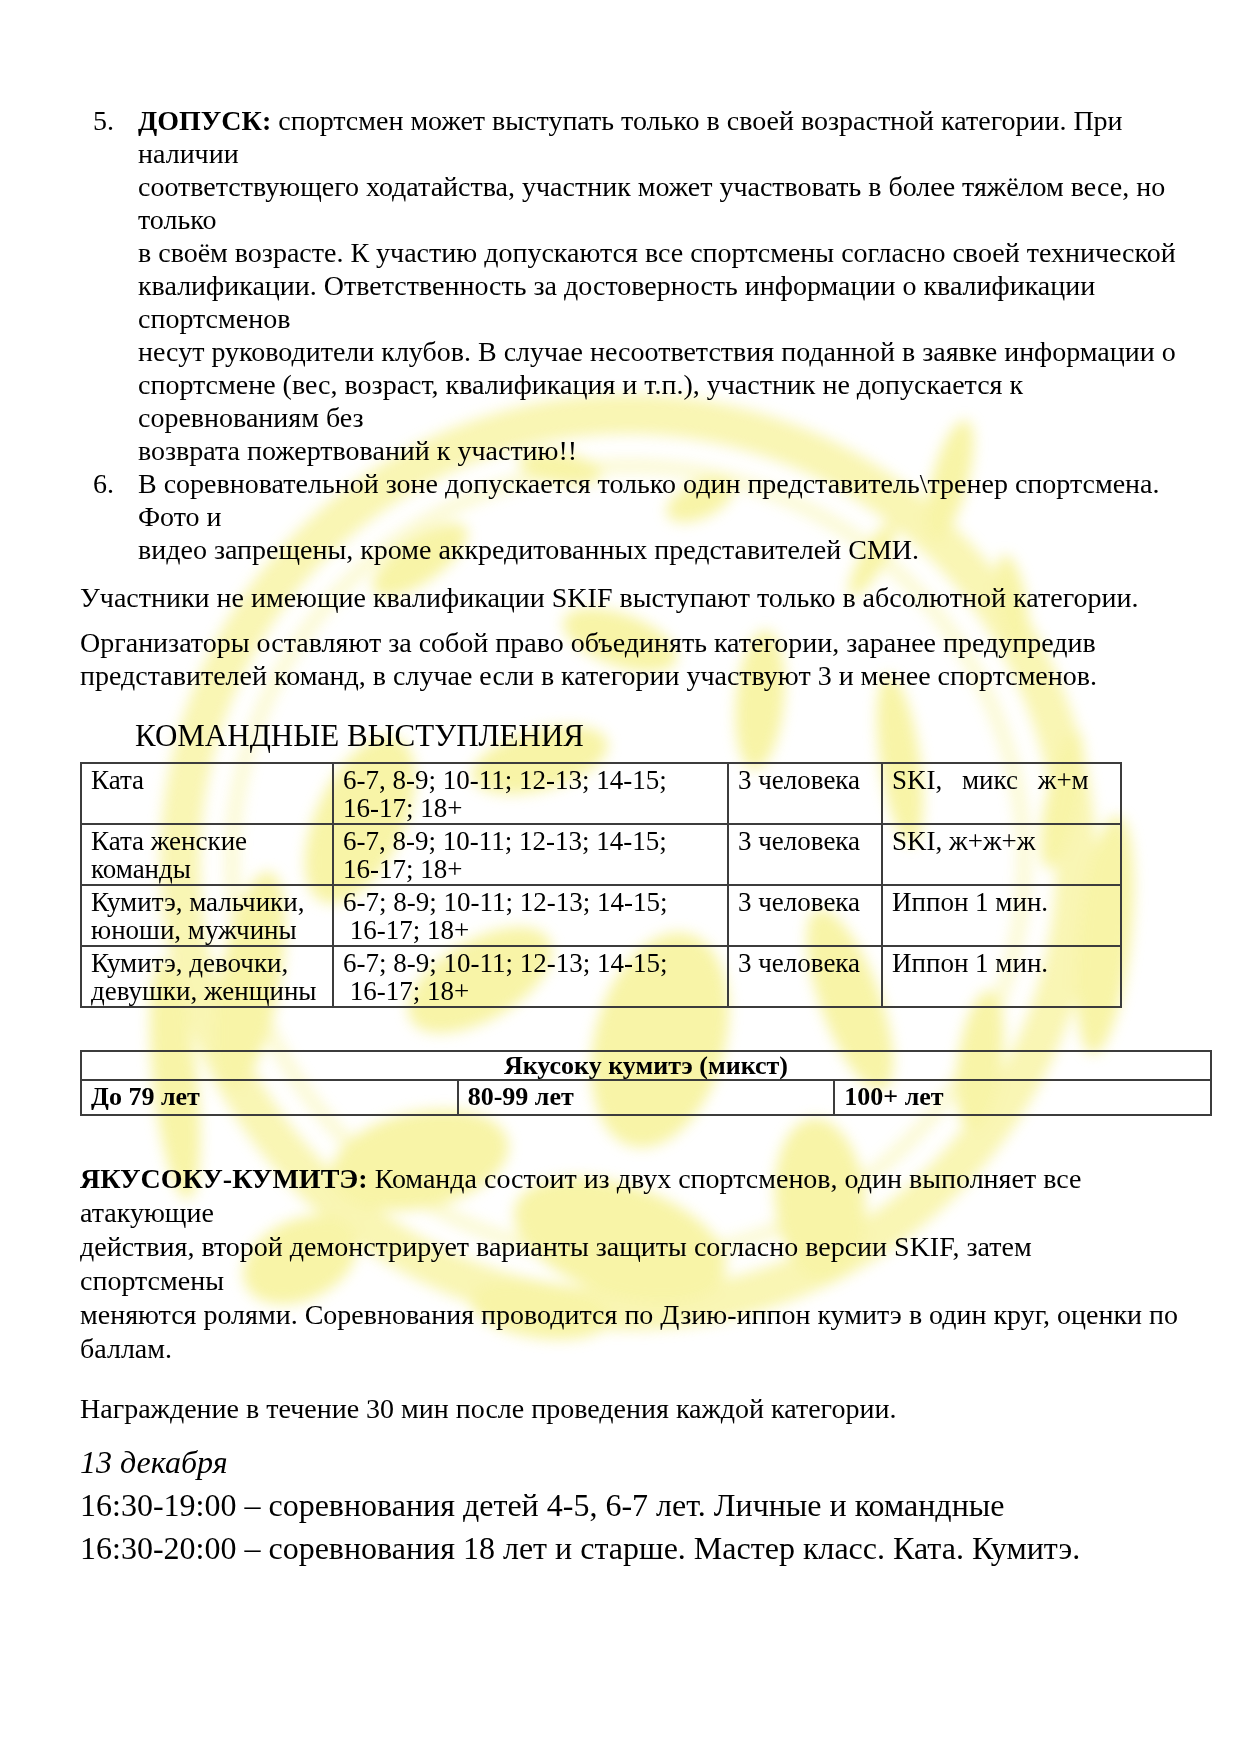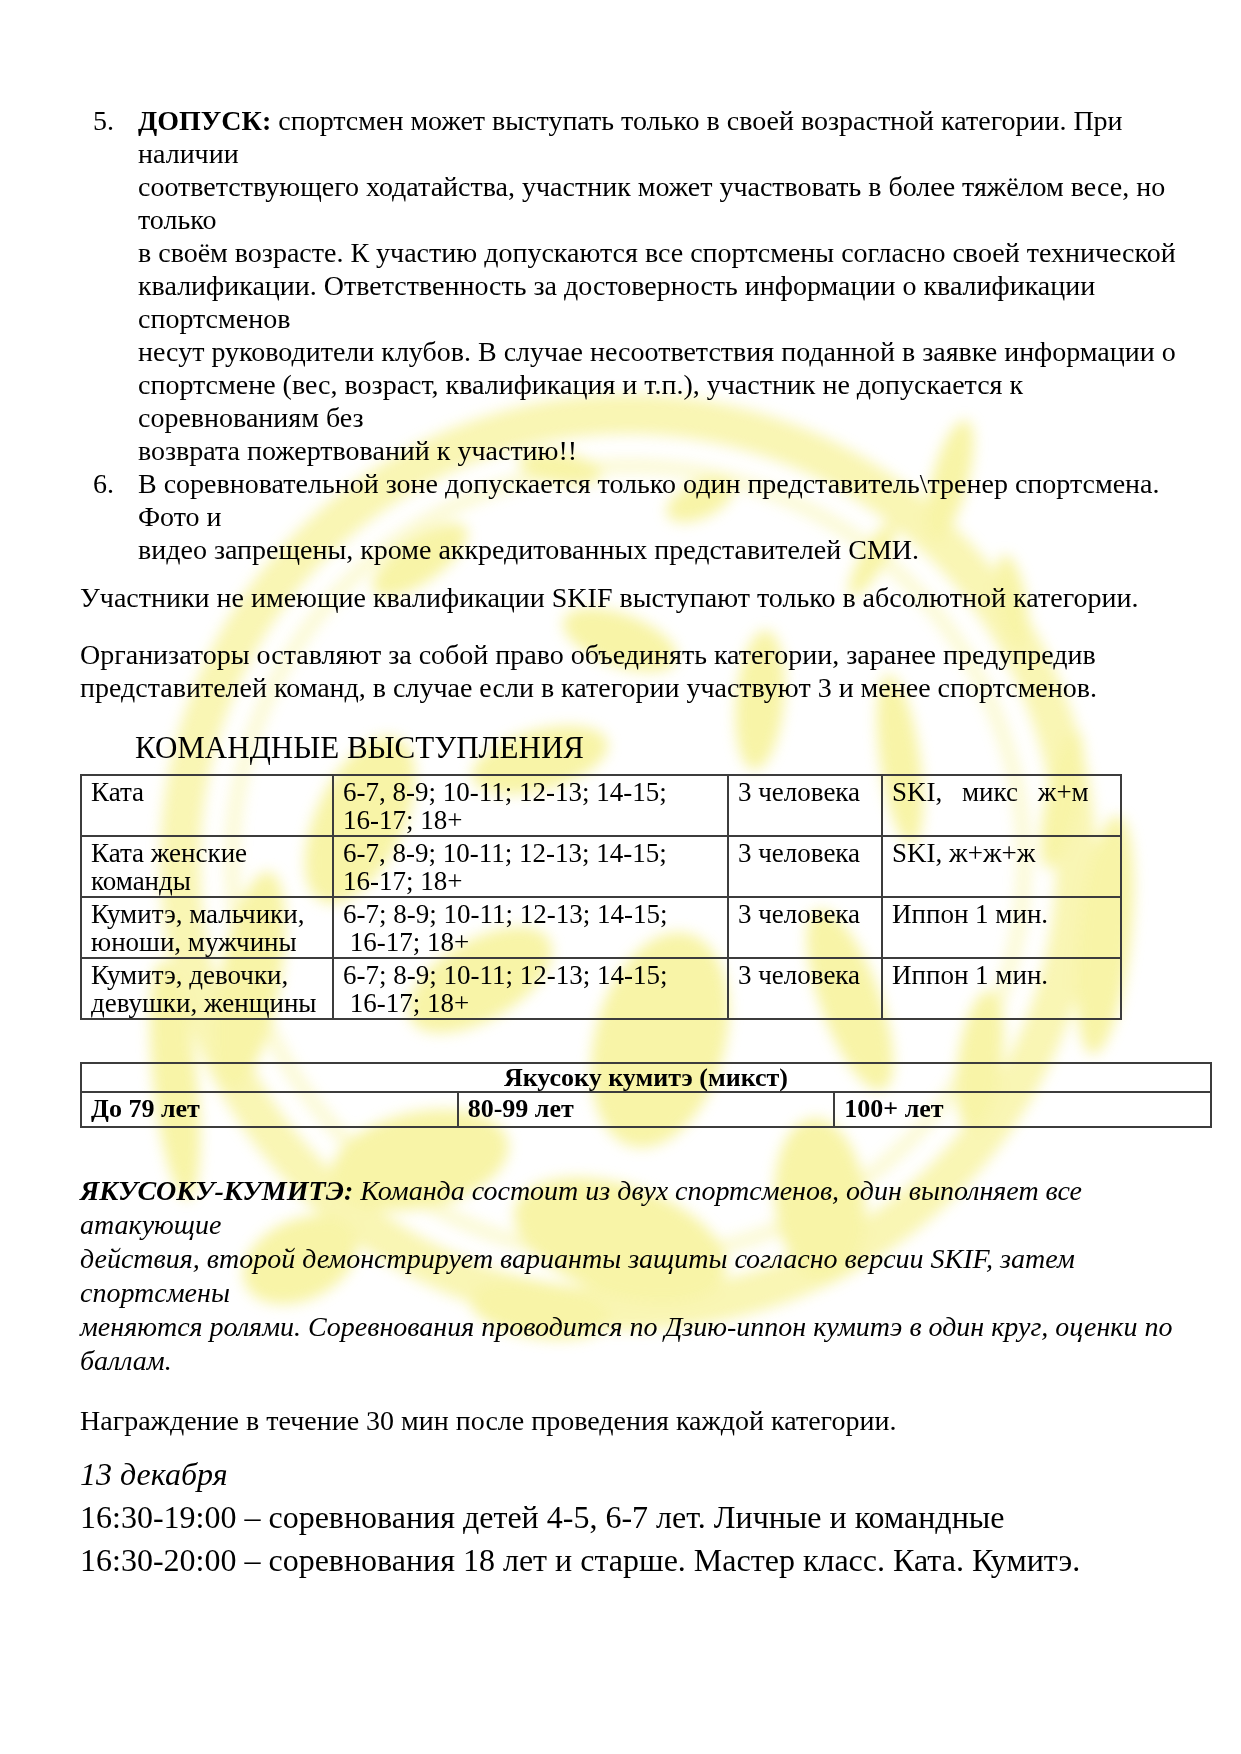--- a/index.html
+++ b/index.html
@@ -19,7 +19,7 @@
 
   .p{font-size:28px;line-height:33px;white-space:pre-line;}
   .p-skif{margin-top:15px;}
-  .p-org{margin-top:24px;}
+  .p-org{margin-top:12px;}
 
   .heading{font-size:31px;line-height:36px;margin:26px 0 0 55px;font-weight:normal;white-space:pre;}
 

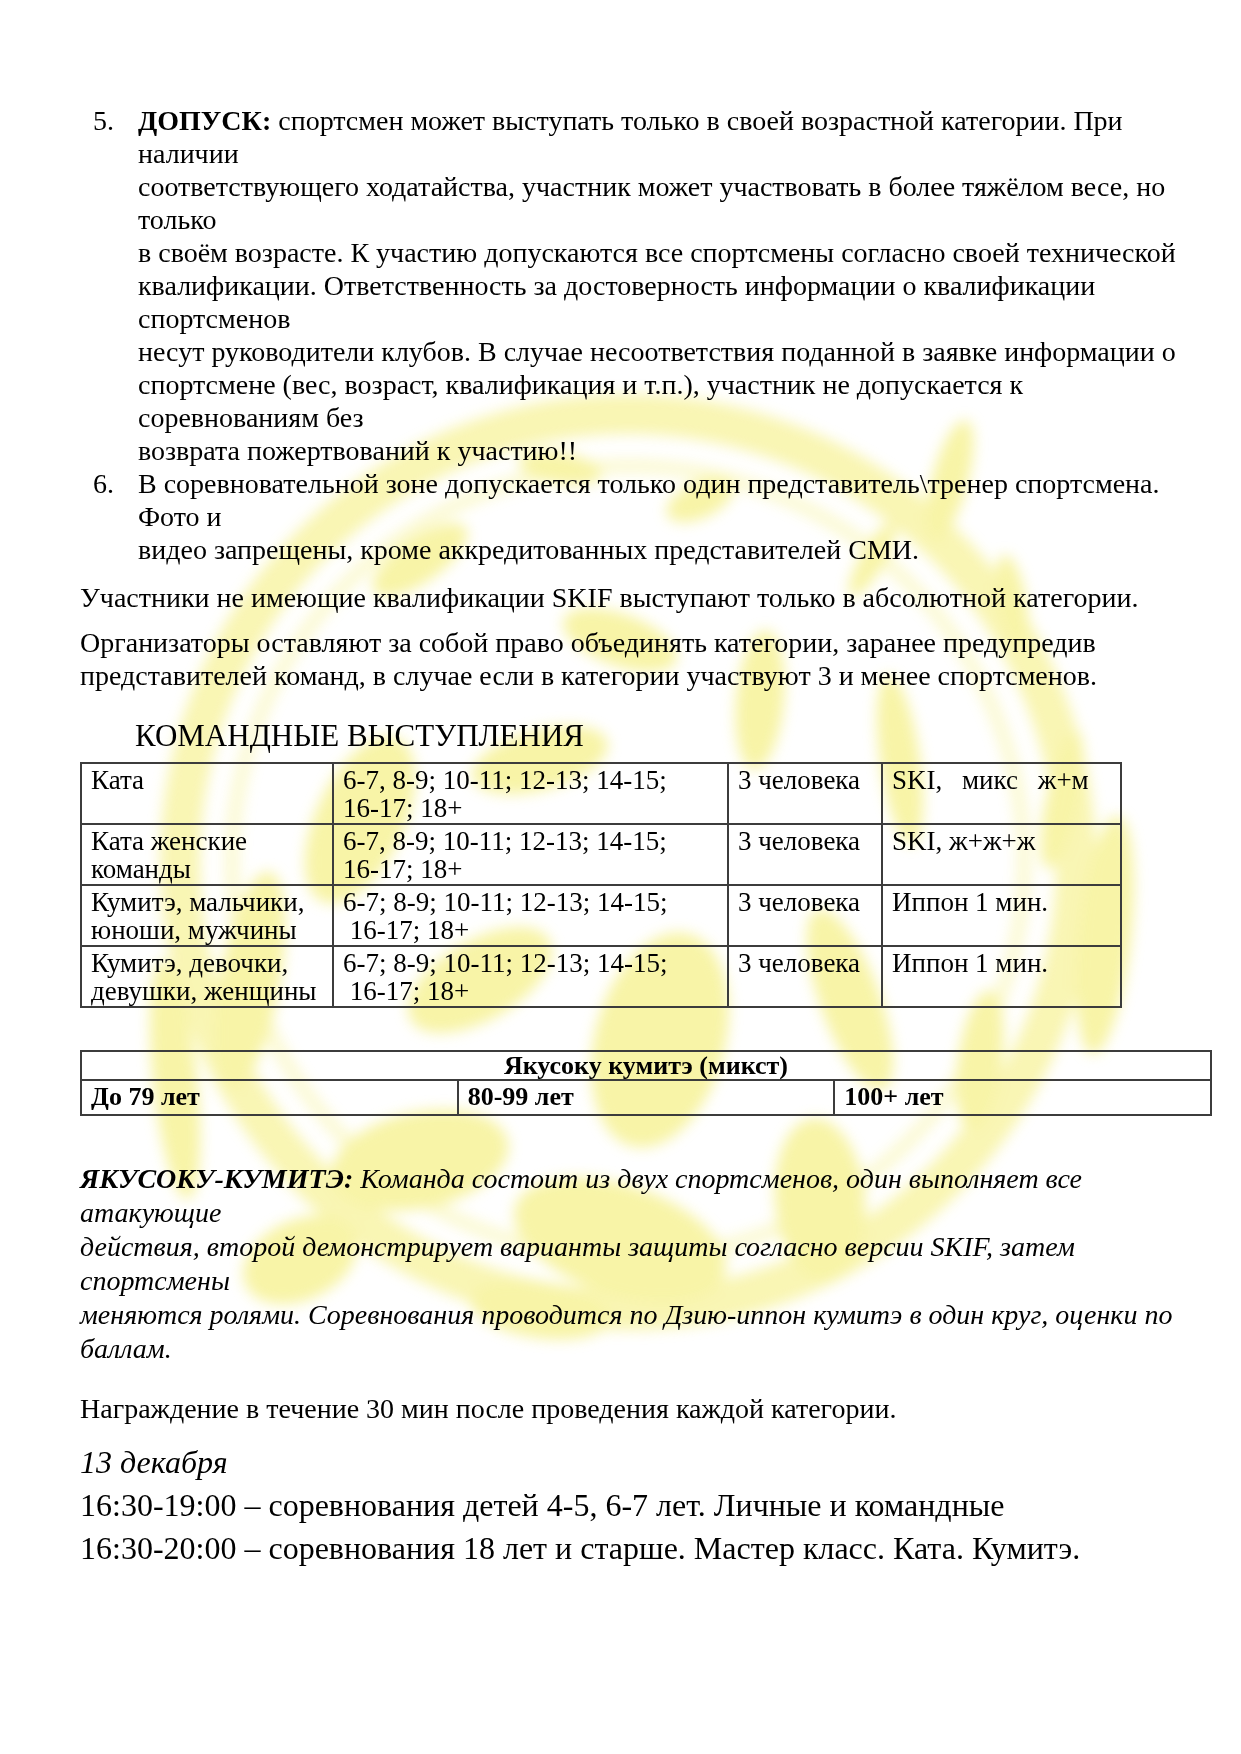--- a/index.html
+++ b/index.html
@@ -41,7 +41,7 @@
   .t2 .age{height:33px;line-height:31px;}
   .a1{width:322px;}.a2{width:340px;}.a3{width:314px;}
 
-  .p-yk{margin-top:46px;font-size:28px;line-height:34px;font-style:italic;}
+  .p-yk{margin-top:46px;font-size:28px;line-height:34px;}
   .p-yk .lead{font-weight:bold;}
   .p-yk .body{white-space:pre-line;}
 

